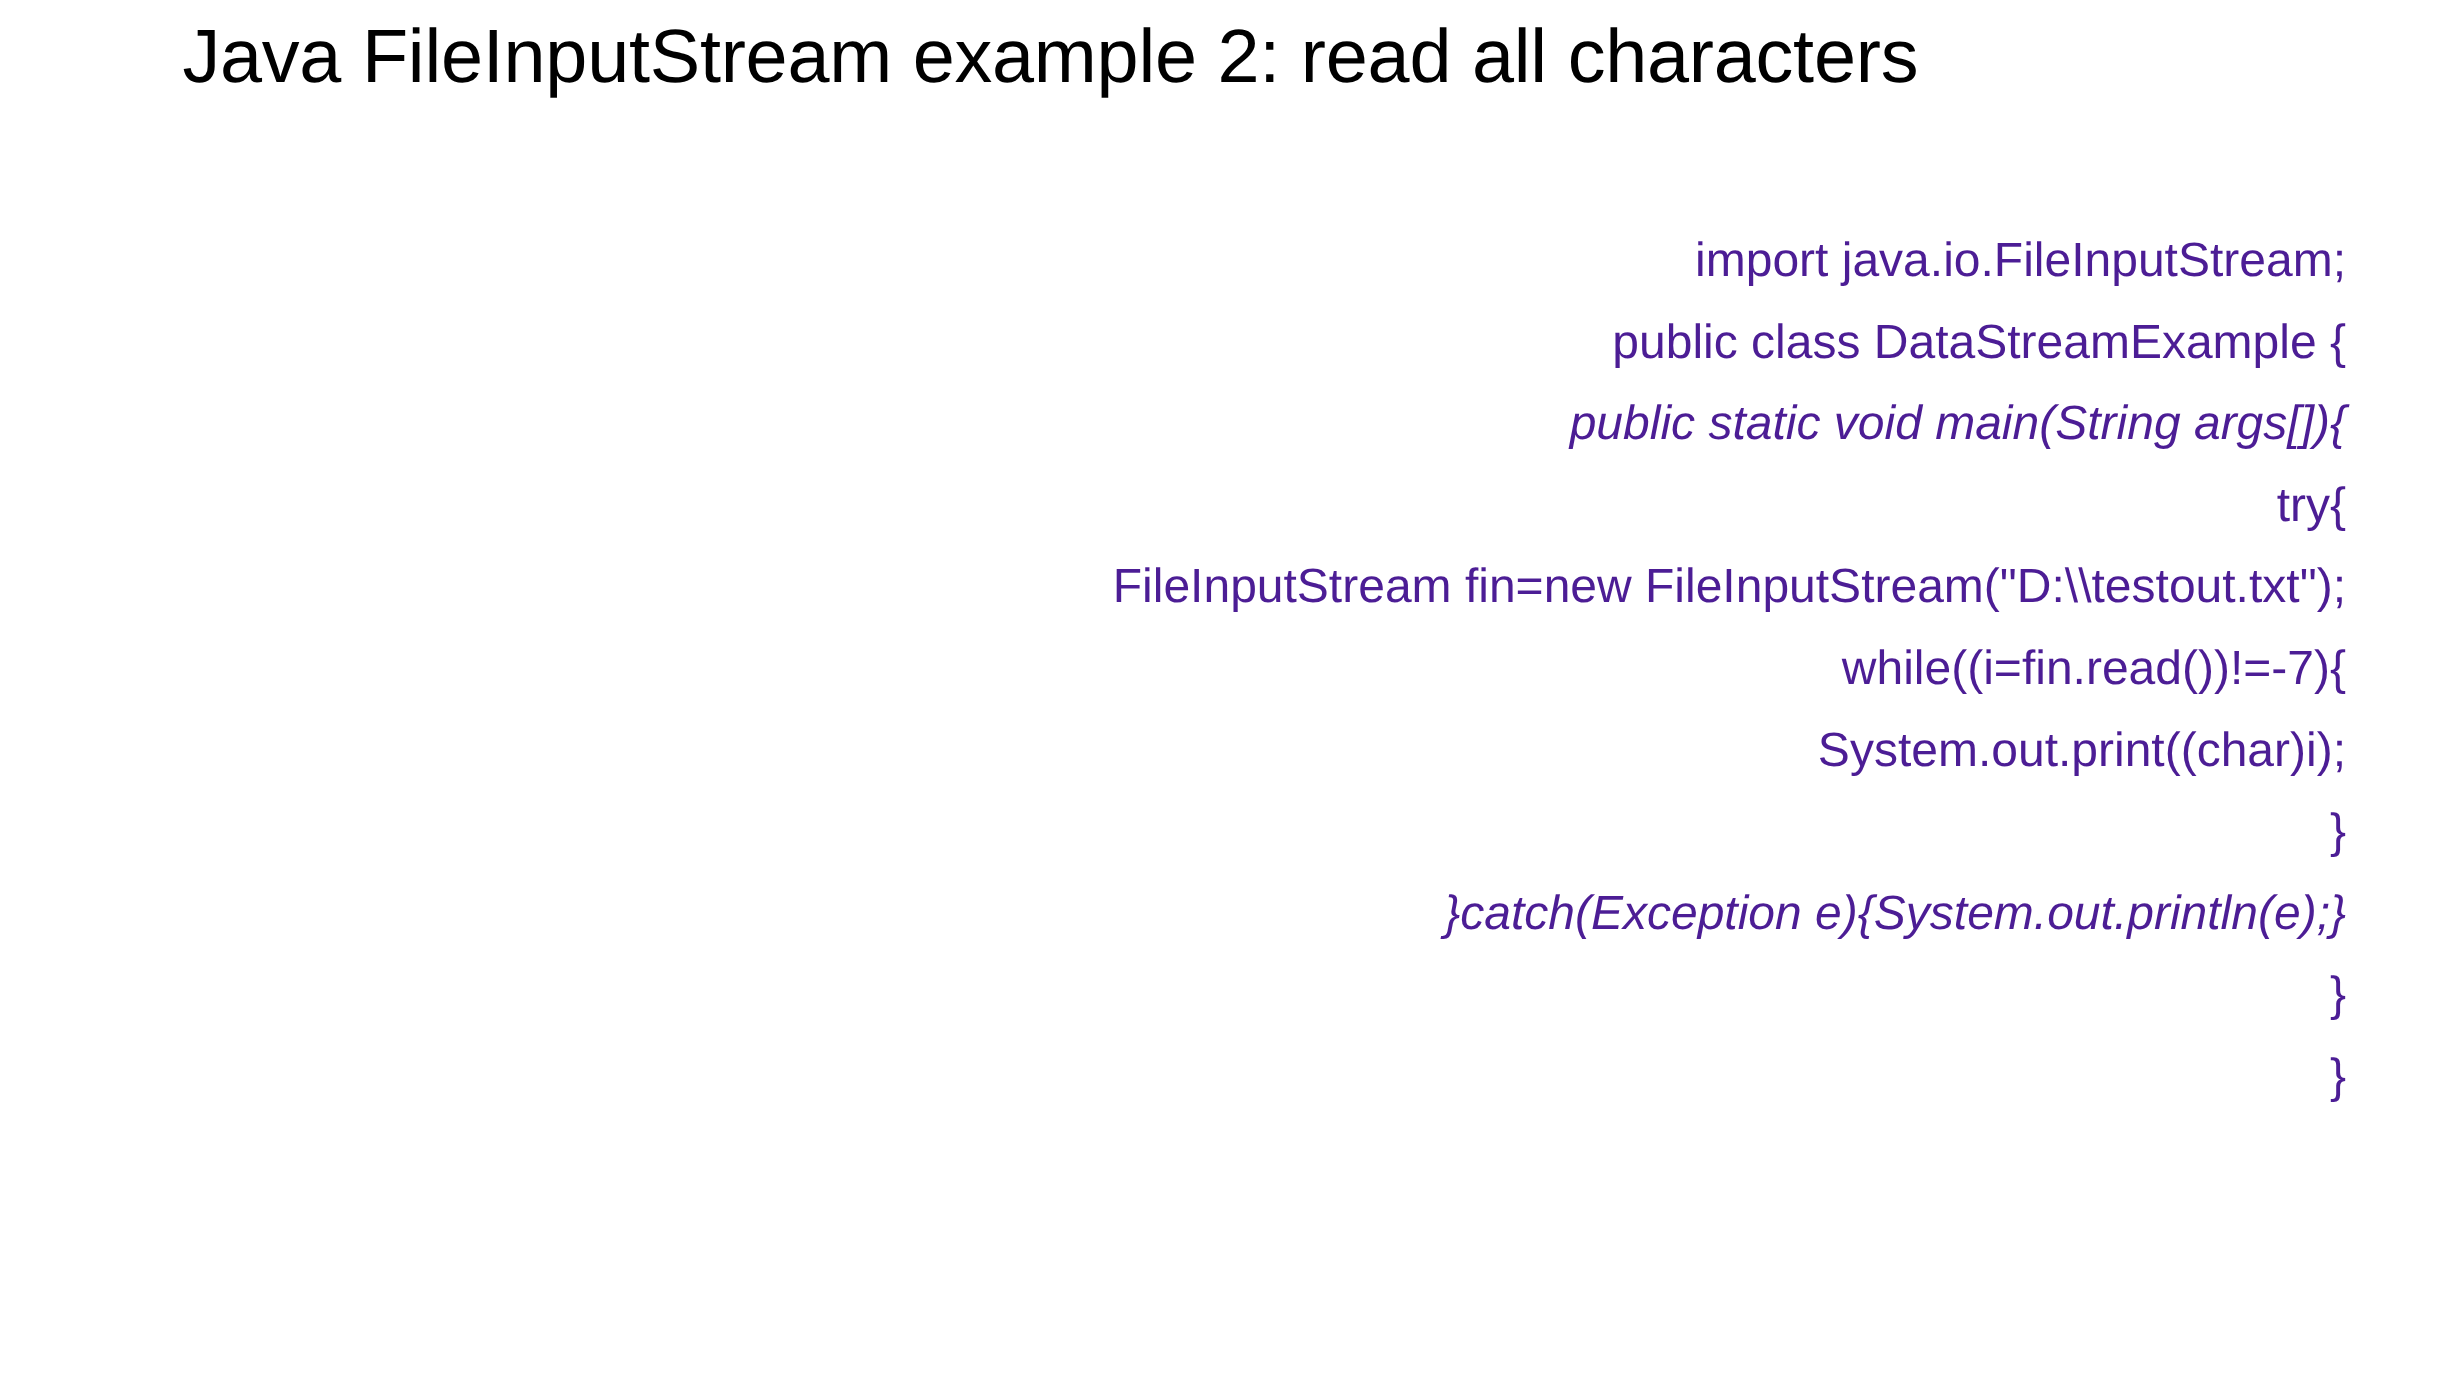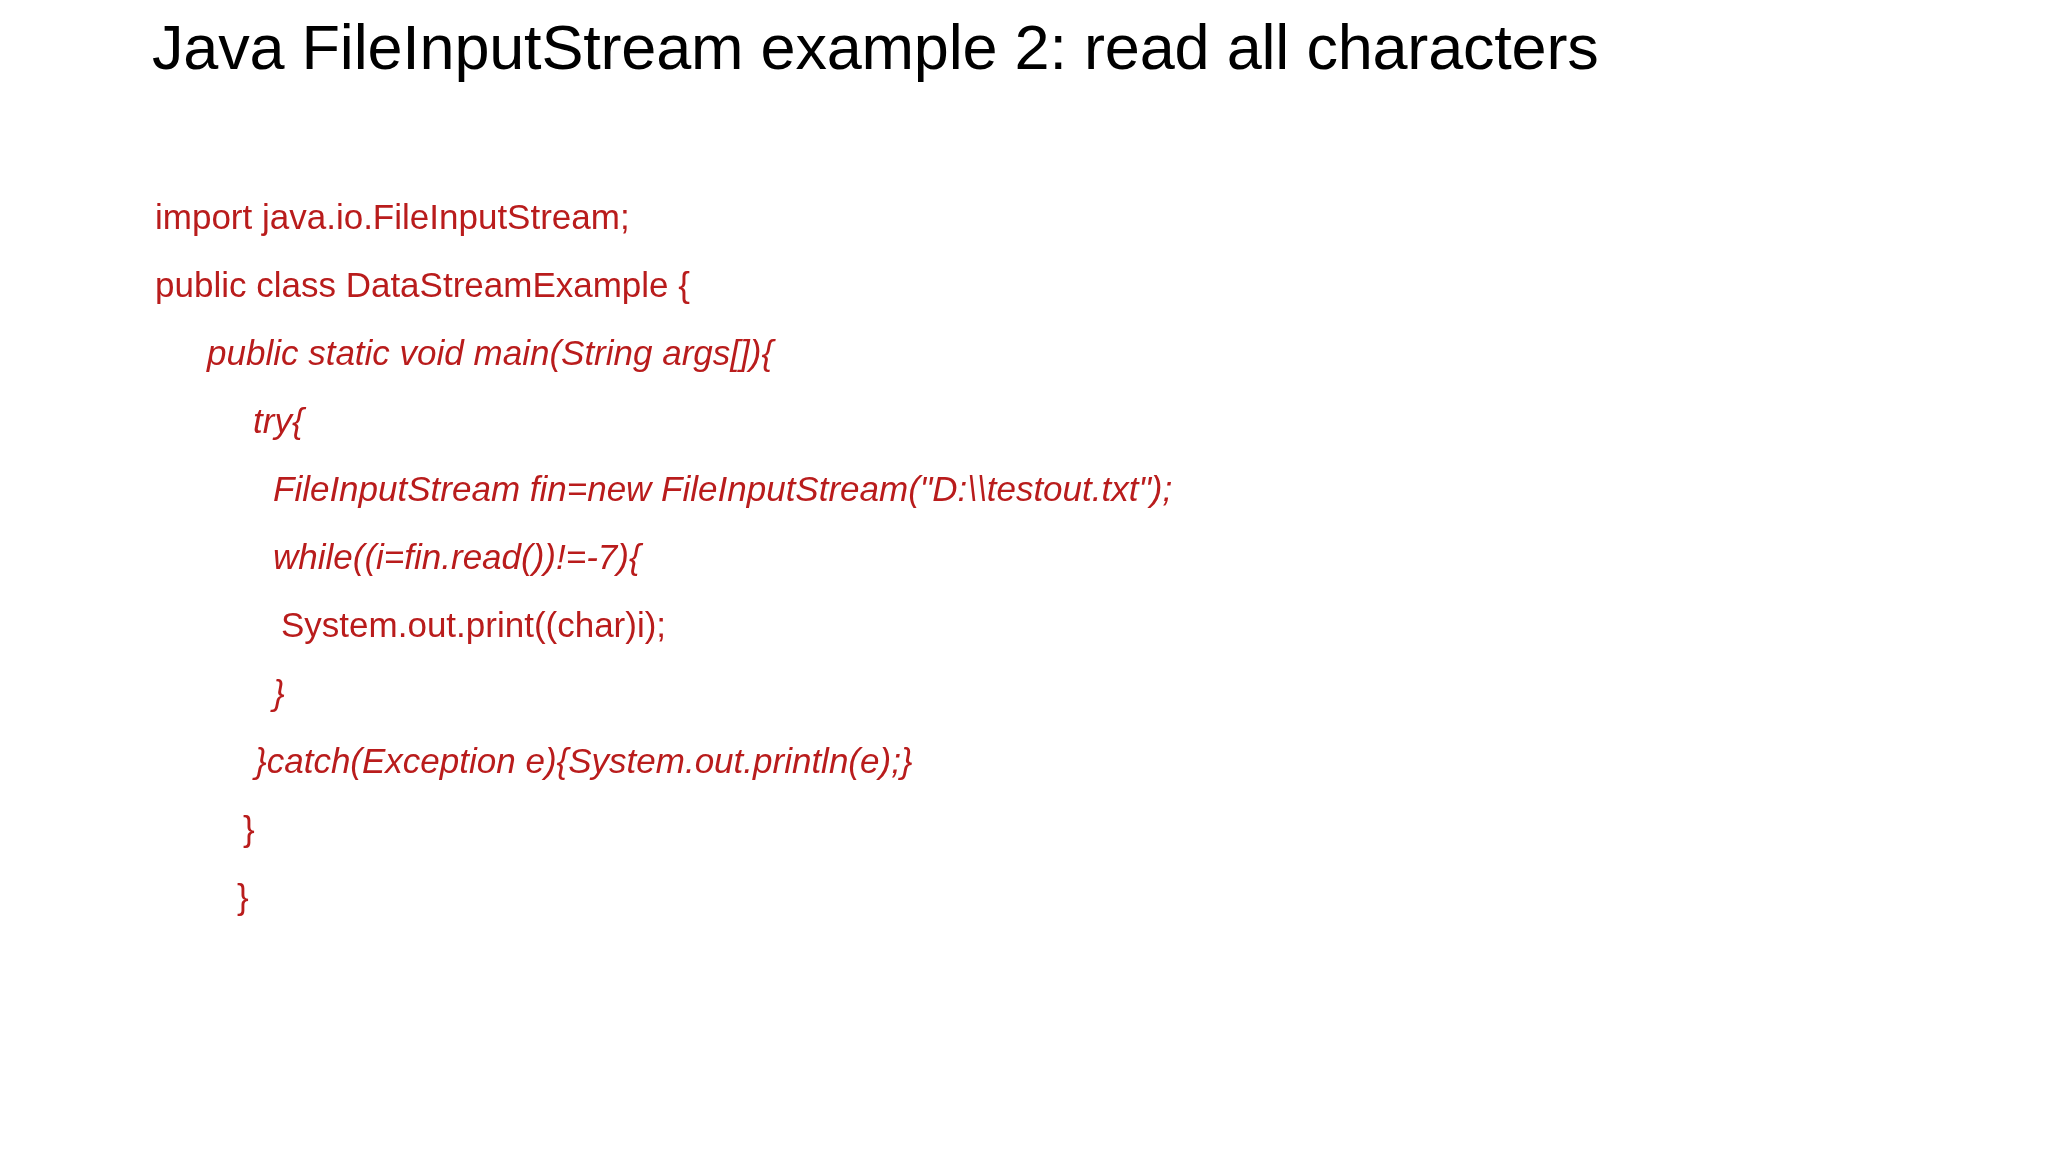--- a/index.html
+++ b/index.html
@@ -39,11 +39,12 @@
     width: 1800px;
   }
   .code-line {
-    font-size: 35px;
+    font-size: 40px;
     line-height: 68px;
-    color: #b91c1c;
+    color: #4c1d95;
     white-space: pre;
     height: 68px;
+    text-align: right;
   }
   .ind-0  { padding-left: 0px; }
   .ind-1  { padding-left: 52px; font-style: italic; }

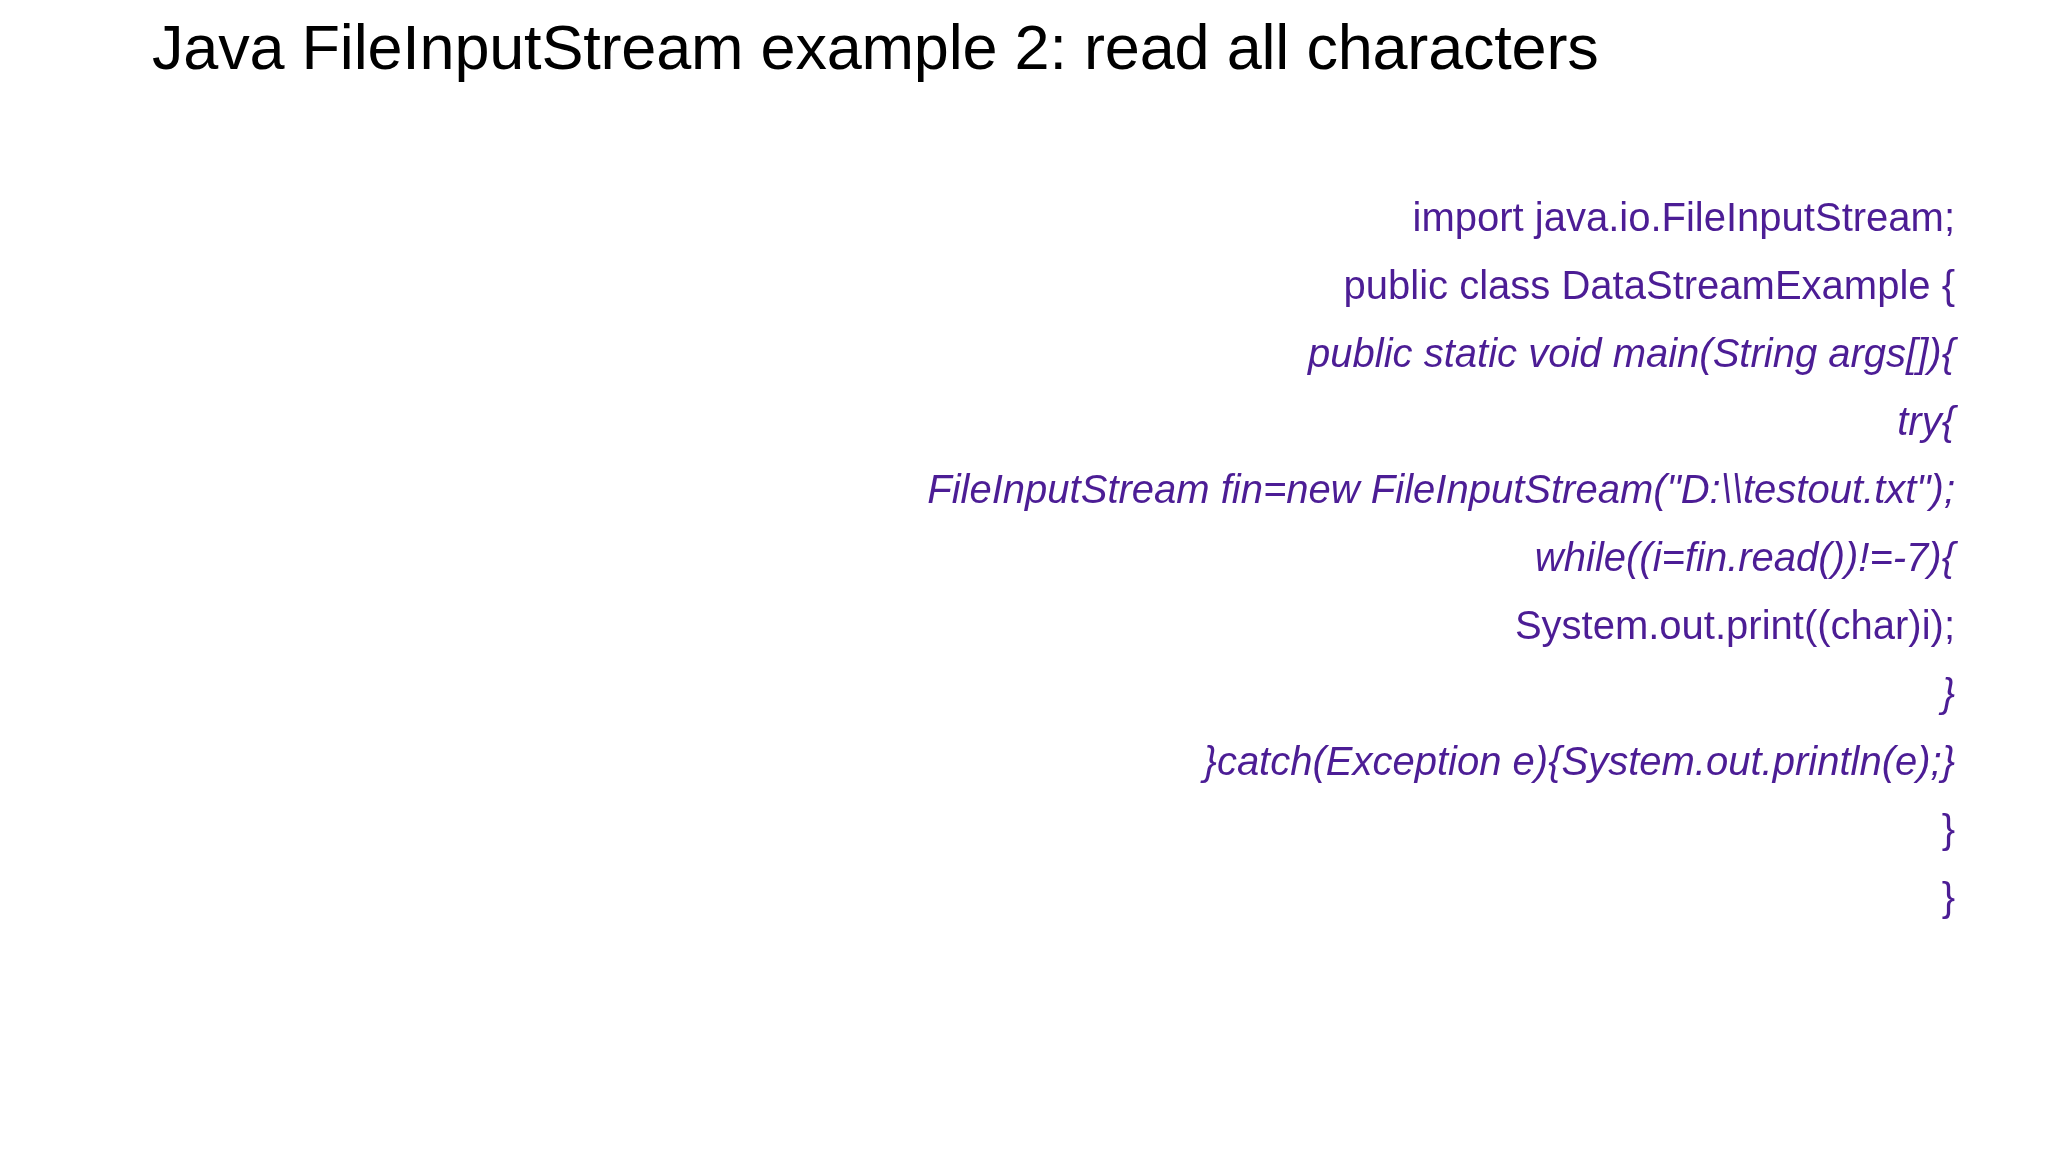--- a/index.html
+++ b/index.html
@@ -48,7 +48,7 @@
   }
   .ind-0  { padding-left: 0px; }
   .ind-1  { padding-left: 52px; font-style: italic; }
-  .ind-2  { padding-left: 98px; font-style: italic; }
+  .ind-2  { padding-left: 98px; }
   .ind-3  { padding-left: 118px; font-style: italic; }
   .ind-4  { padding-left: 126px; }
   .ind-5  { padding-left: 100px; font-style: italic; }

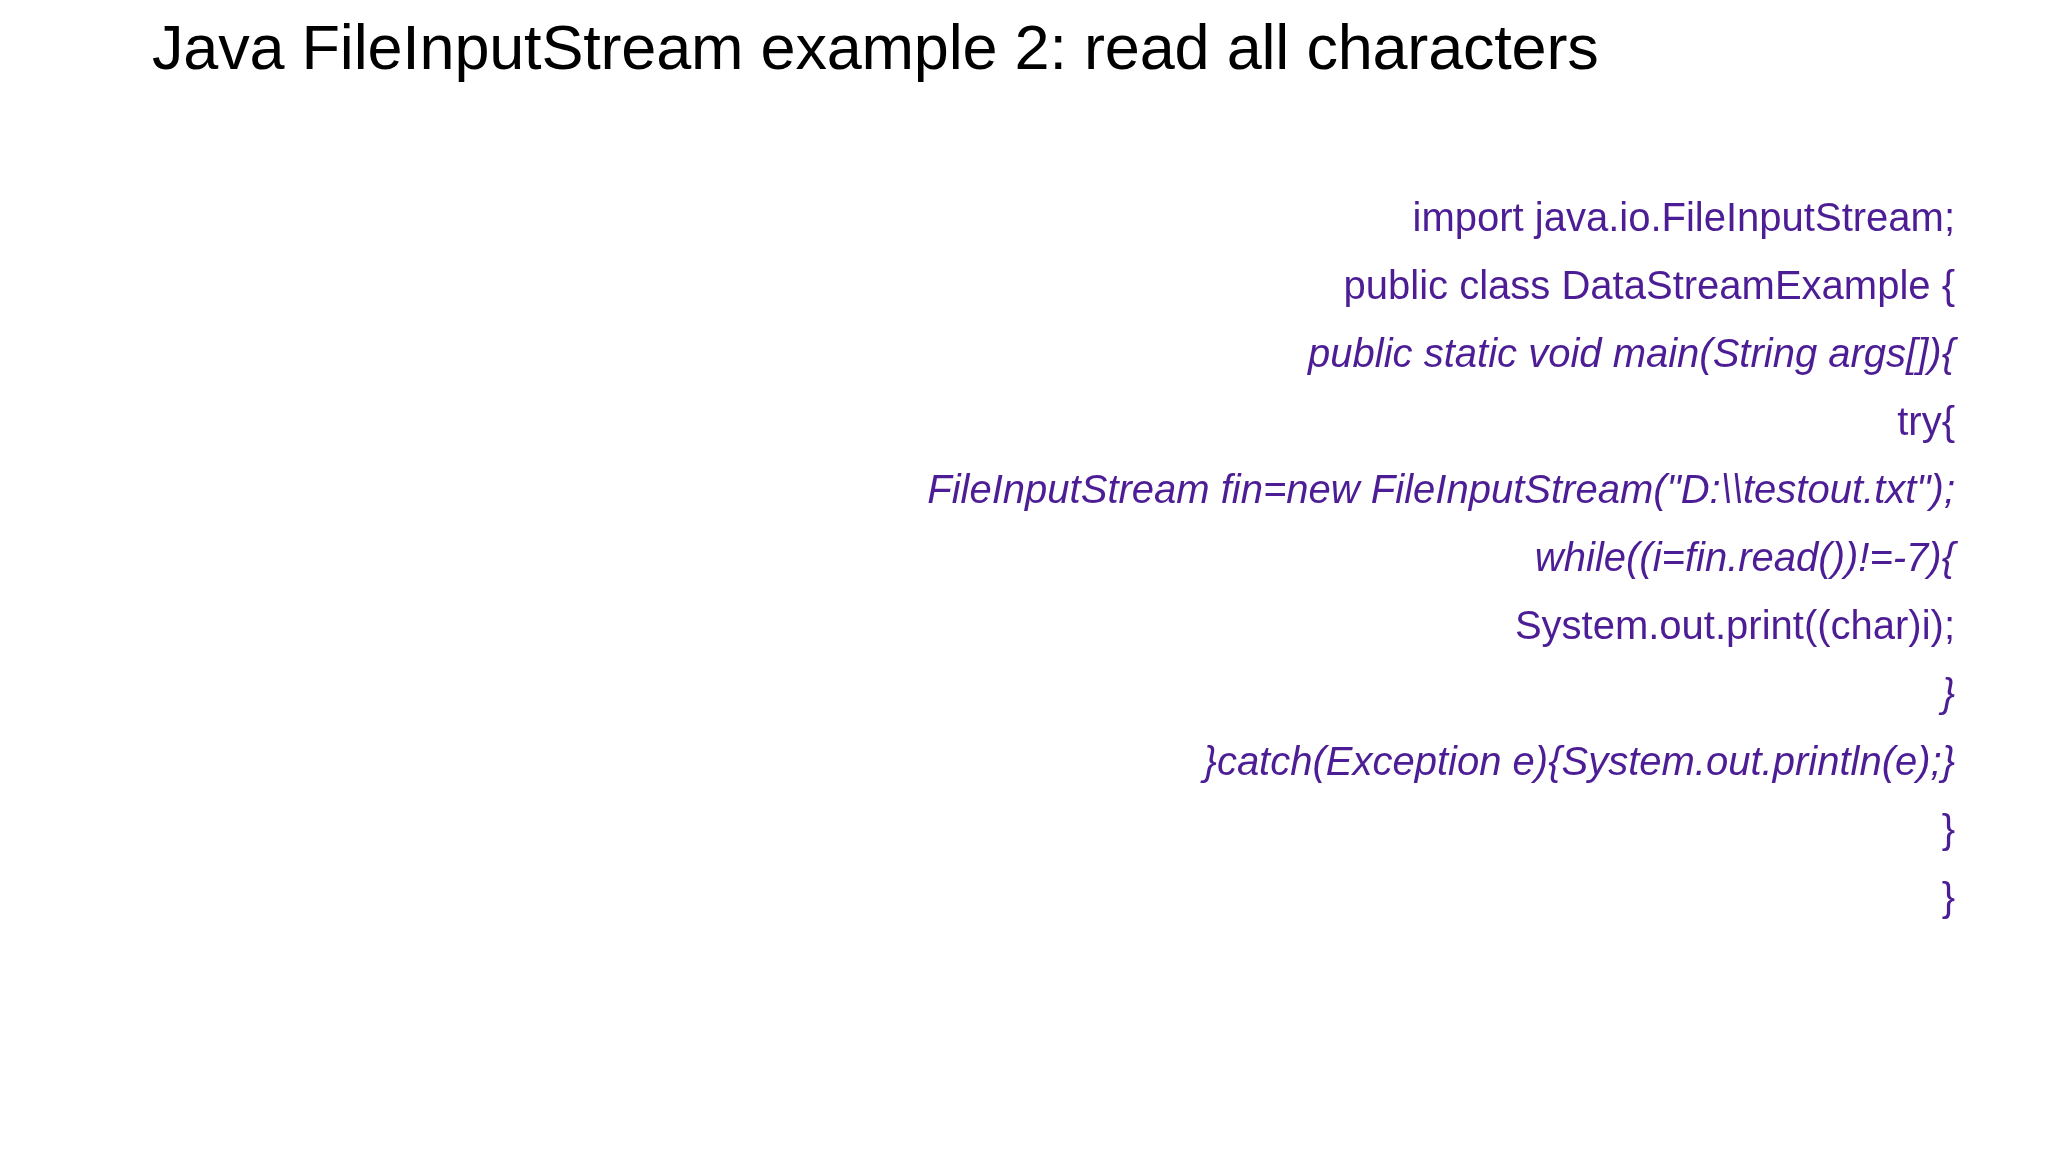--- a/index.html
+++ b/index.html
@@ -49,7 +49,7 @@
   .ind-0  { padding-left: 0px; }
   .ind-1  { padding-left: 52px; font-style: italic; }
   .ind-2  { padding-left: 98px; }
-  .ind-3  { padding-left: 118px; font-style: italic; }
+  .ind-3  { padding-left: 118px; }
   .ind-4  { padding-left: 126px; }
   .ind-5  { padding-left: 100px; font-style: italic; }
   .ind-6  { padding-left: 88px; }

